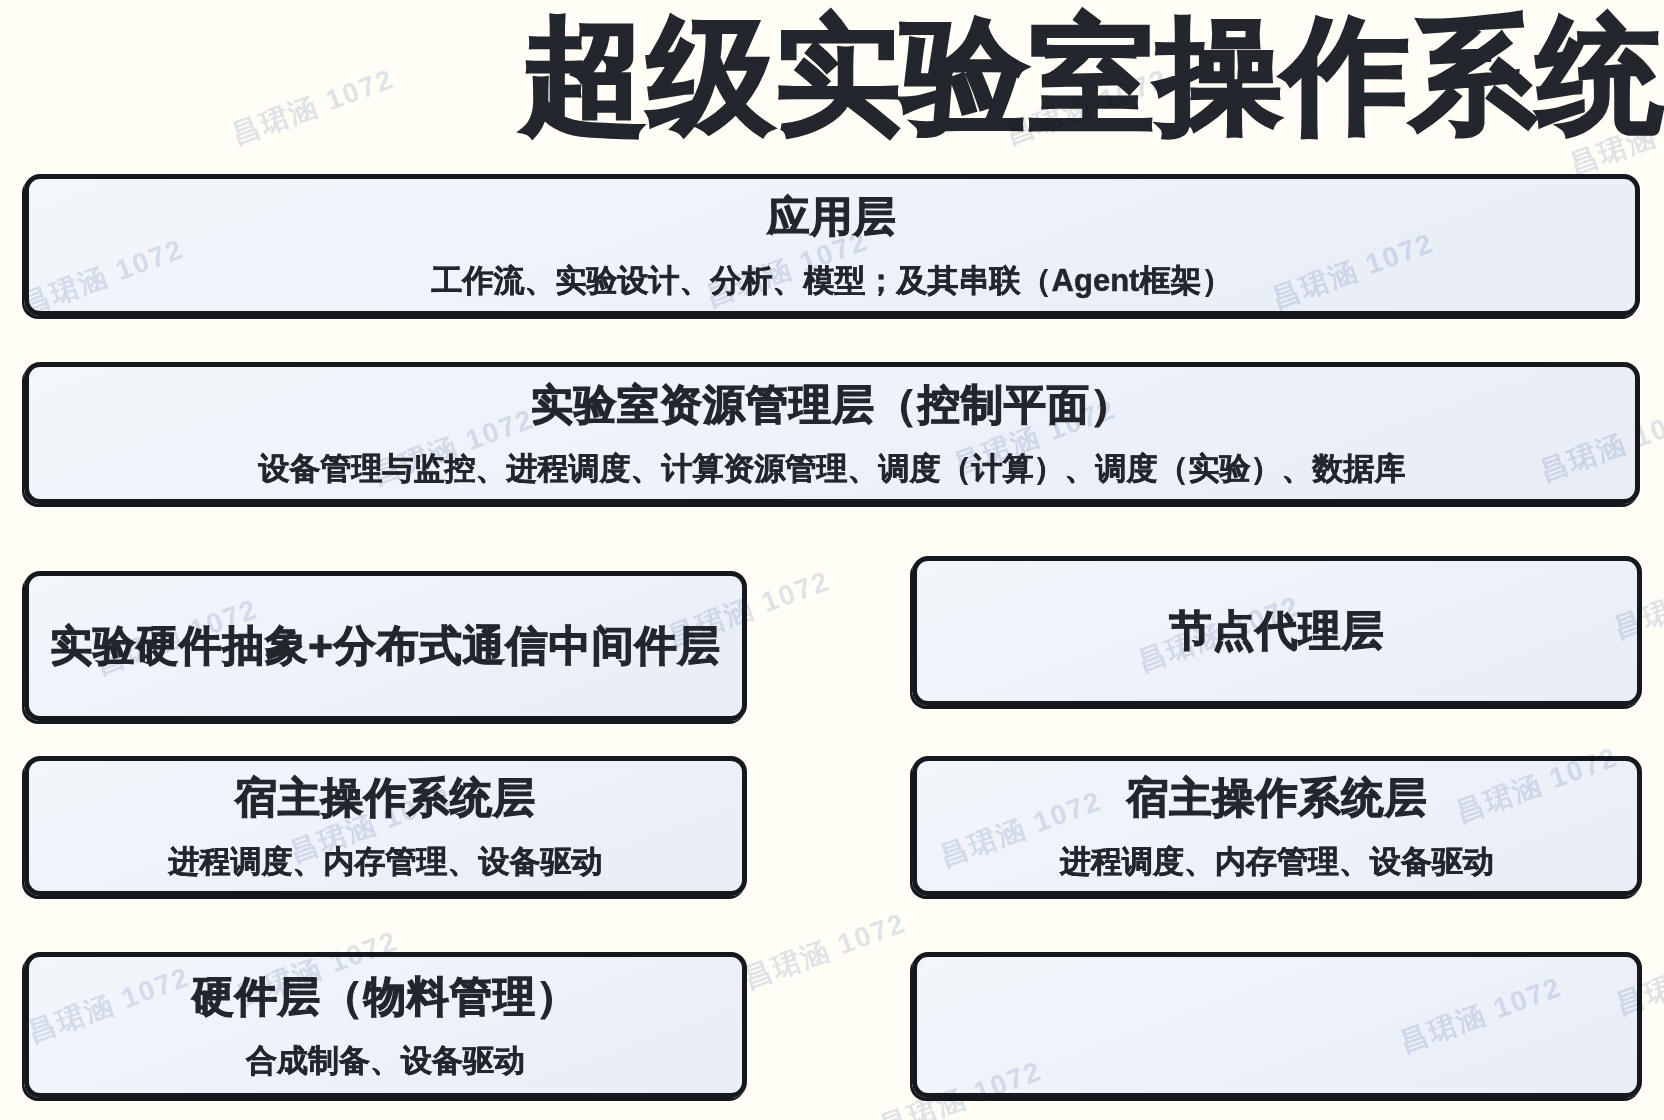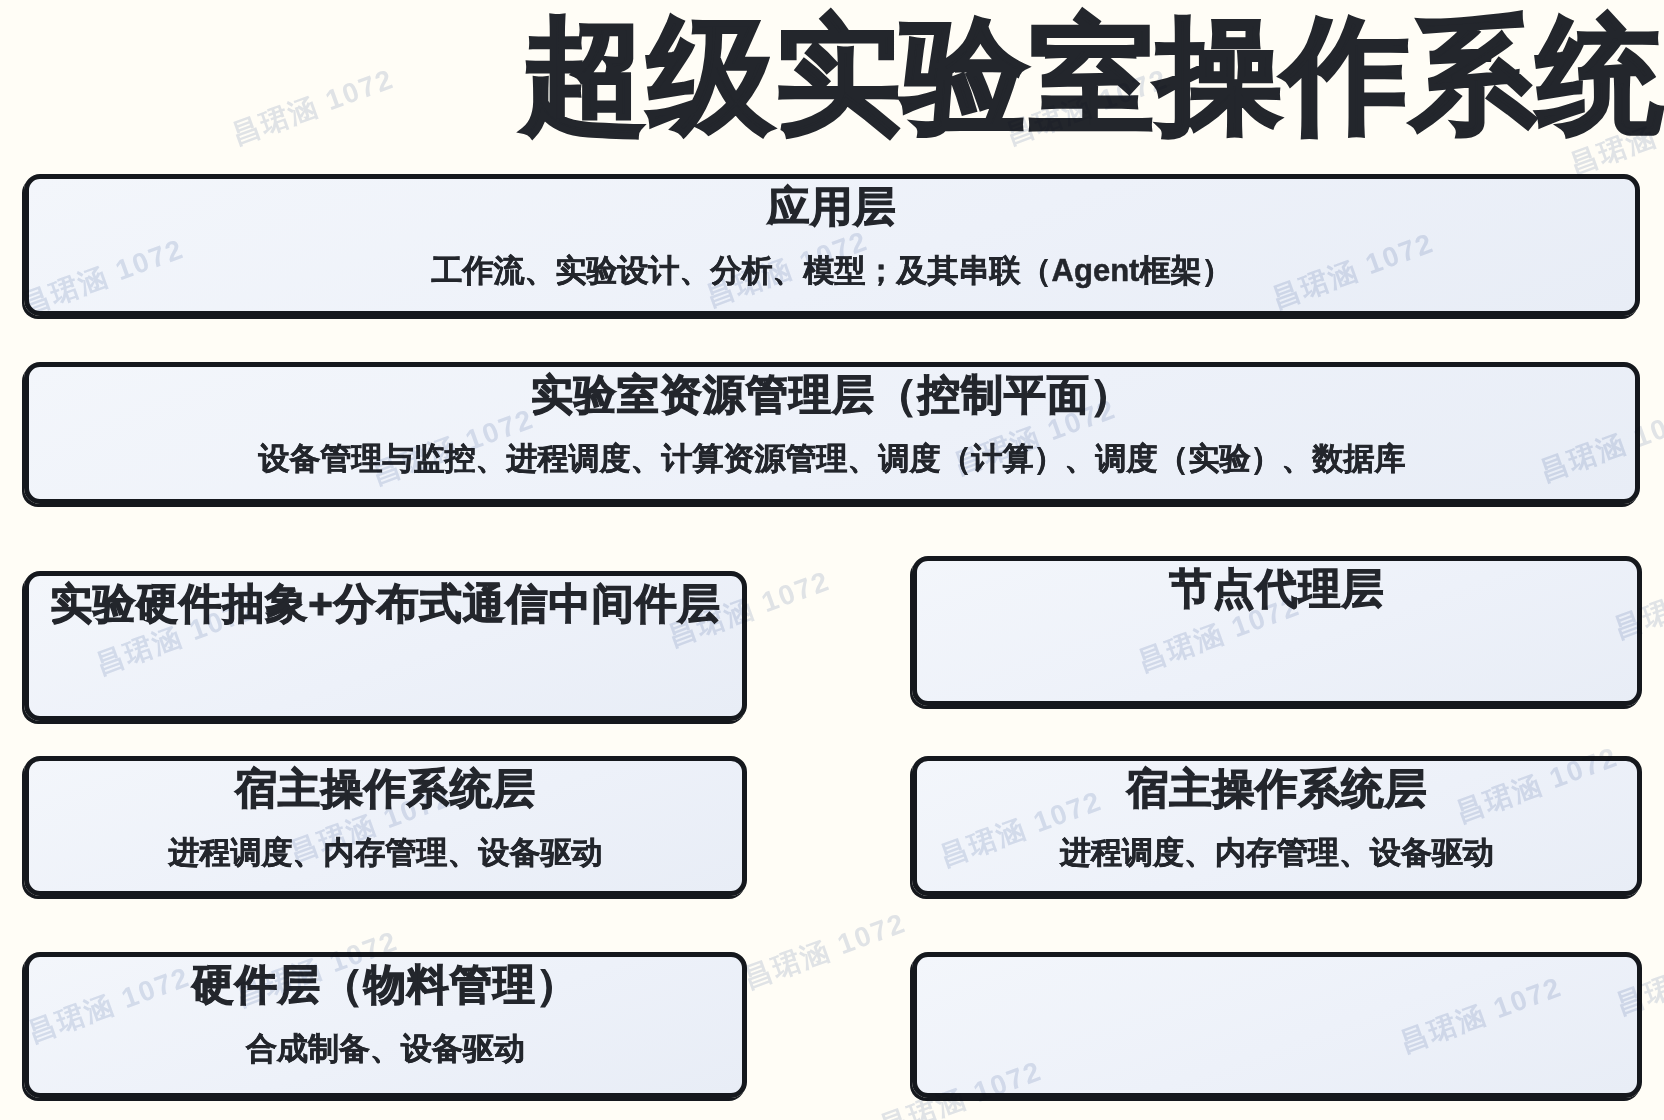--- a/index.html
+++ b/index.html
@@ -47,7 +47,7 @@
     display:flex;
     flex-direction:column;
     align-items:center;
-    justify-content:flex-start;
+    justify-content:center;
     gap:15px;
     z-index:2;
     text-align:center;

